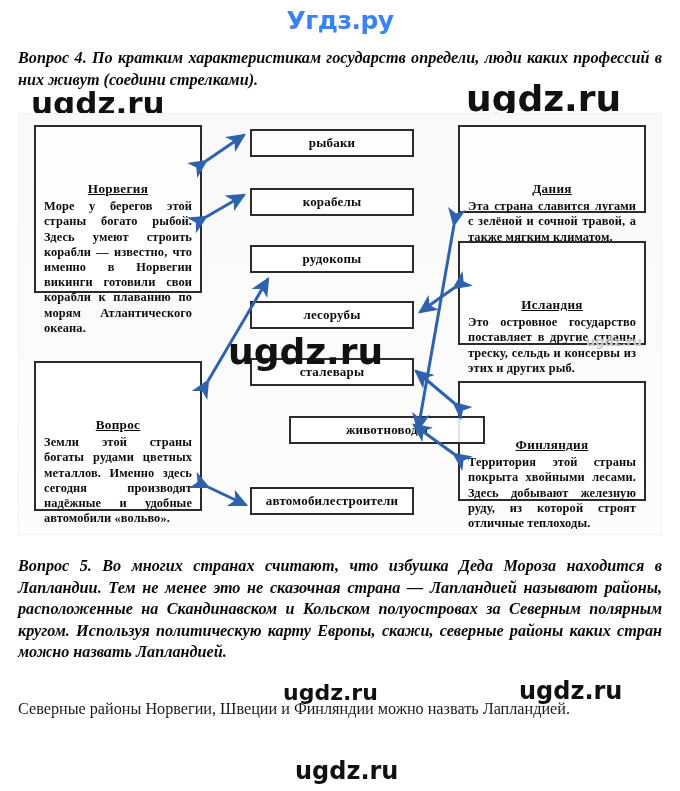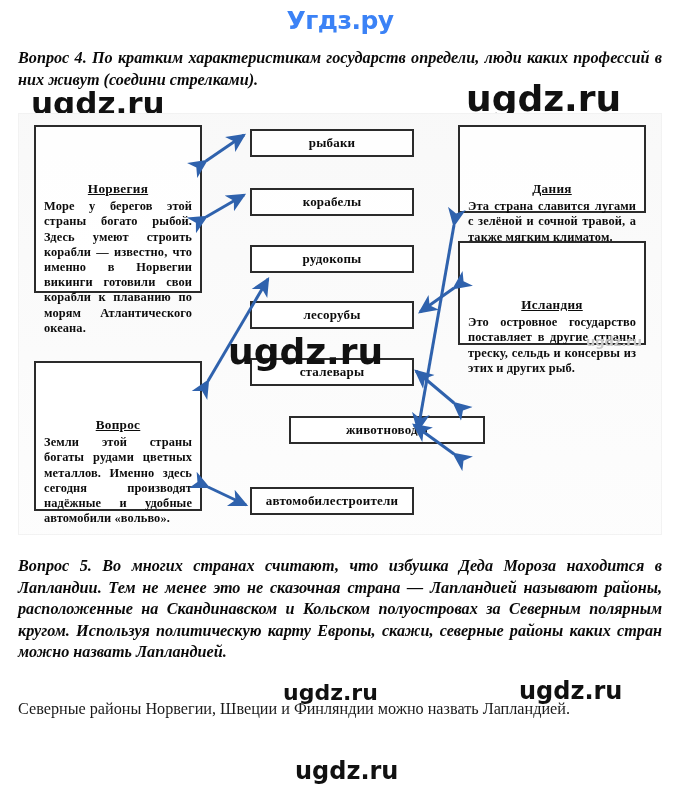--- a/index.html
+++ b/index.html
@@ -167,6 +167,10 @@
     <span class="body">Это островное государство поставляет в другие страны треску, сельдь и консервы из этих и других рыб.</span>
   </div>
 
+  <div class="box country" style="left:440px; top:268px; width:188px; height:120px;">
+    <span class="title">Финляндия</span>
+    <span class="body">Территория этой страны покрыта хвойными лесами. Здесь добывают железную руду, из которой строят отличные теплоходы.</span>
+  </div>
 
   <div class="box prof" style="left:232px; top:16px; width:164px; height:28px;">
     <span>рыбаки</span>

